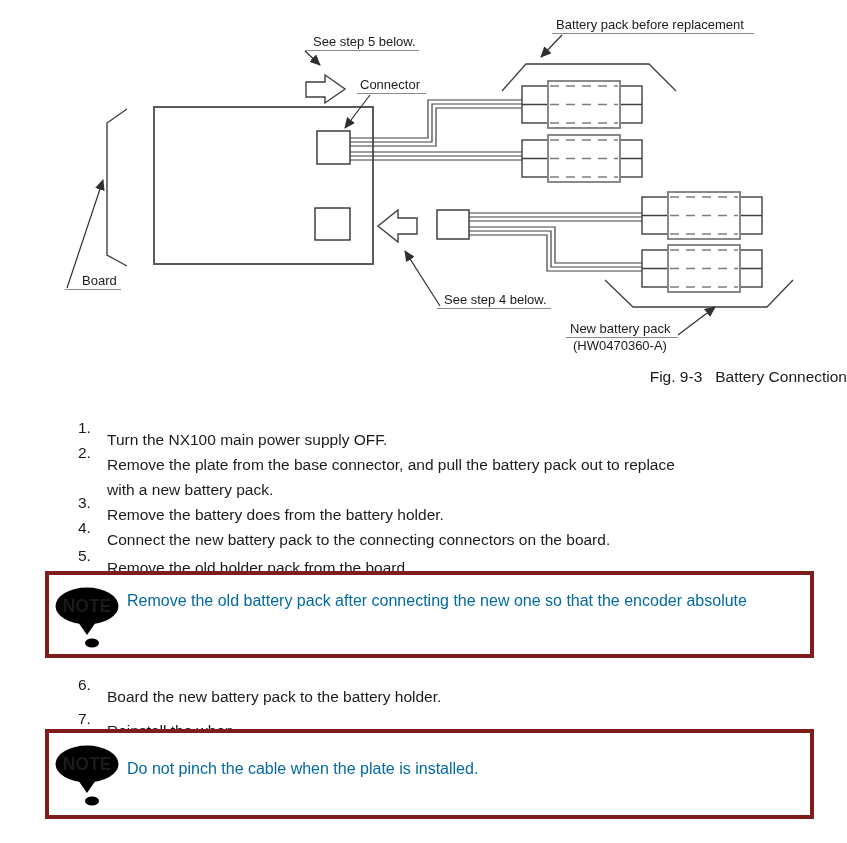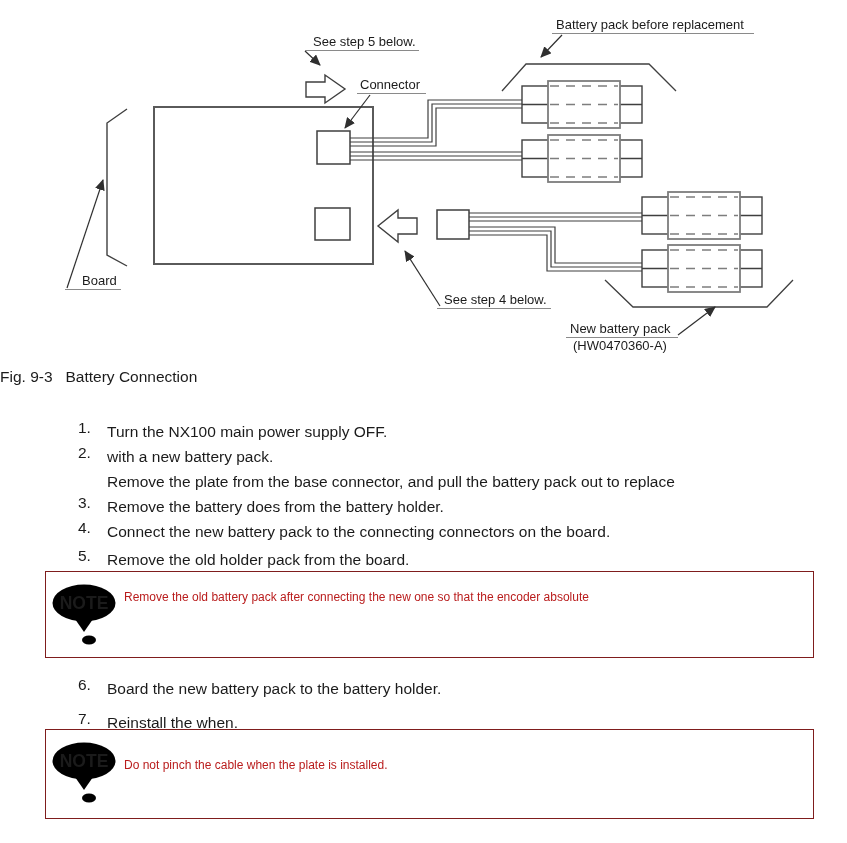--- a/index.html
+++ b/index.html
@@ -10,7 +10,7 @@
   .diagram{position:absolute;left:0;top:0;}
   svg text{font-family:"Liberation Sans",sans-serif;fill:#1b1b1b;}
   .caption{
-    position:absolute;left:0;top:368px;width:847px;text-align:left;
+    position:absolute;left:0;top:368px;width:847px;text-align:right;
     font-size:15.5px;white-space:pre;
   }
   .step{position:absolute;left:0;width:847px;font-size:15.5px;line-height:25px;}

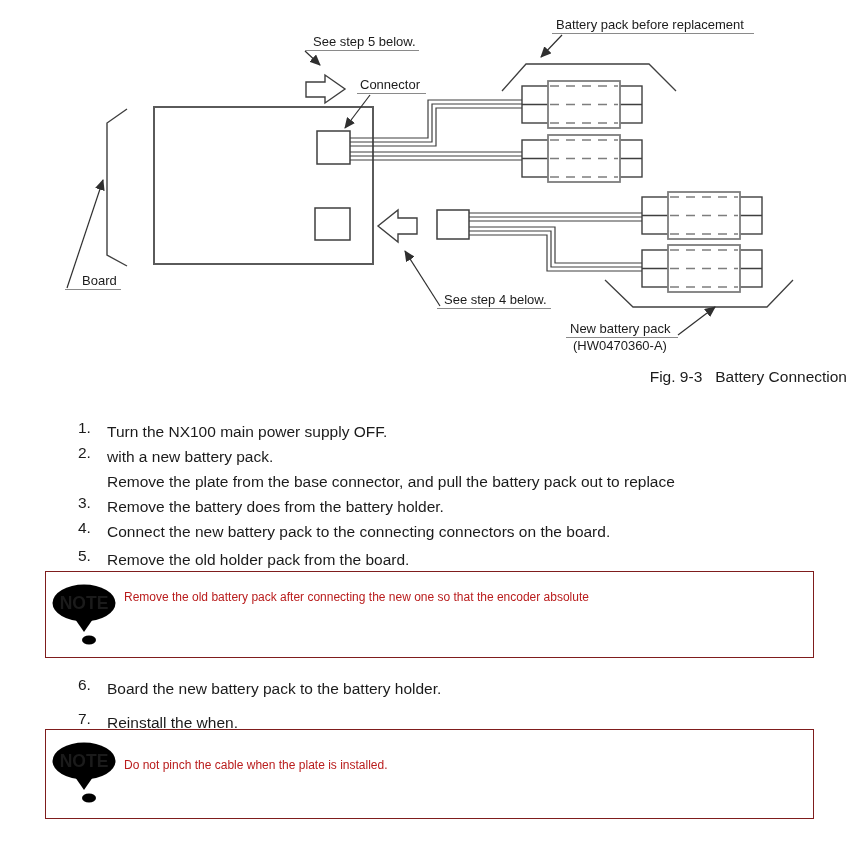--- a/index.html
+++ b/index.html
@@ -15,7 +15,7 @@
   }
   .step{position:absolute;left:0;width:847px;font-size:15.5px;line-height:25px;}
   .step-num{position:absolute;left:78px;top:0;}
-  .step-text{position:absolute;left:107px;top:4px;width:710px;}
+  .step-text{position:absolute;left:107px;top:12px;width:710px;}
   .note-box{
     position:absolute;left:45px;width:769px;background:#ffffff;
     border:1px solid #7f1d1d;box-sizing:border-box;padding-left:47px;

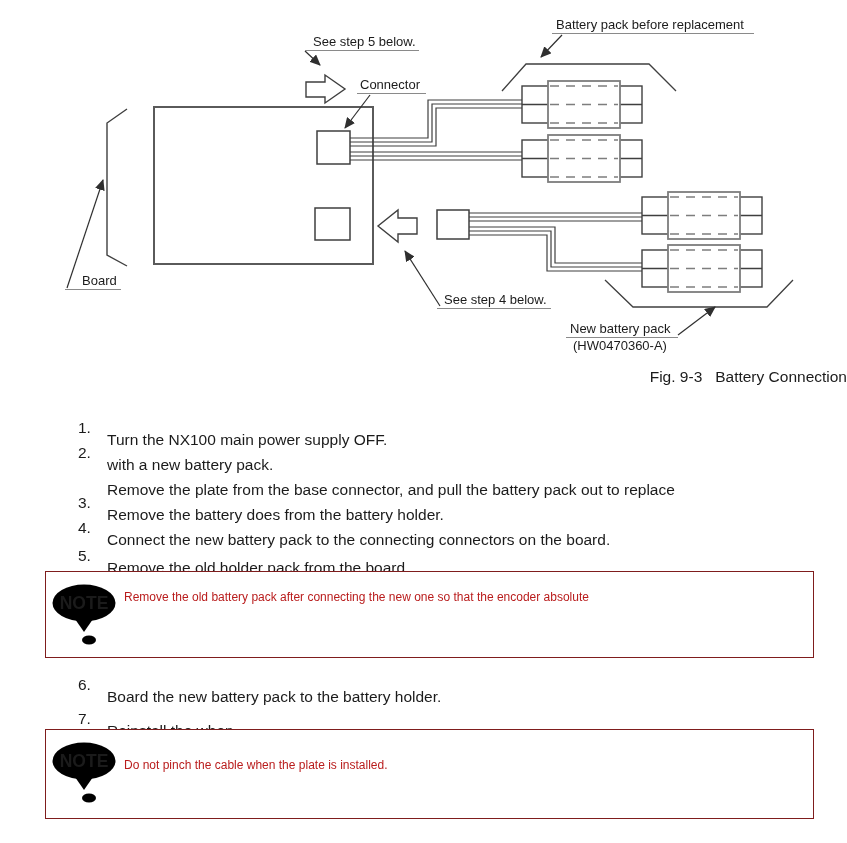--- a/index.html
+++ b/index.html
@@ -154,8 +154,8 @@
   <div class="step" style="top:440px">
     <span class="step-num">2.</span>
     <div class="step-text">
+      <div>Remove the plate from the base connector, and pull the battery pack out to replace</div>
       <div>with a new battery pack.</div>
-      <div>Remove the plate from the base connector, and pull the battery pack out to replace</div>
     </div>
   </div>
   <div class="step" style="top:490px">

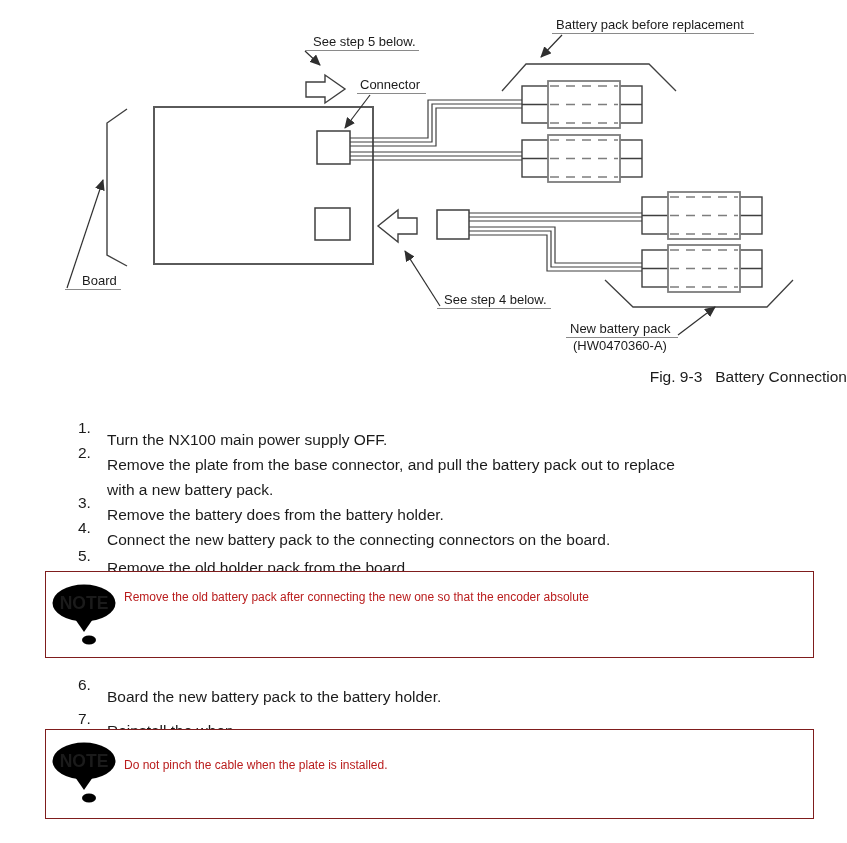--- a/index.html
+++ b/index.html
@@ -18,7 +18,7 @@
   .step-text{position:absolute;left:107px;top:12px;width:710px;}
   .note-box{
     position:absolute;left:45px;width:769px;background:#ffffff;
-    border:1px solid #7f1d1d;box-sizing:border-box;padding-left:47px;
+    border:4px solid #7f1d1d;box-sizing:border-box;padding-left:47px;
   }
   .note-icon{position:absolute;left:6px;top:12px;}
   .note-text{

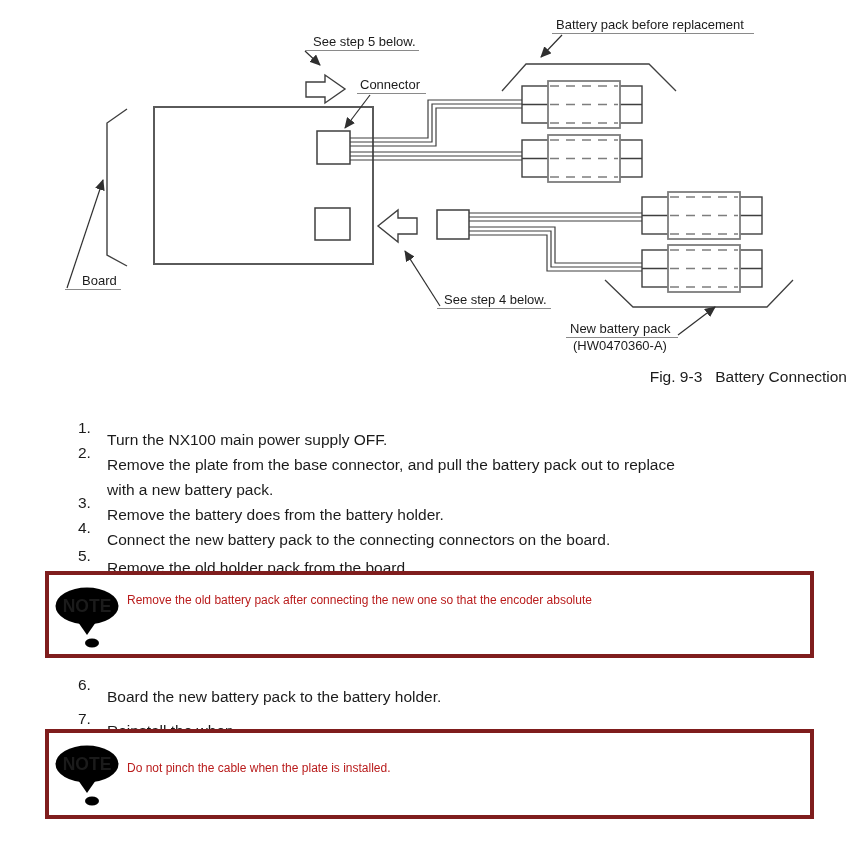--- a/index.html
+++ b/index.html
@@ -22,7 +22,7 @@
   }
   .note-icon{position:absolute;left:6px;top:12px;}
   .note-text{
-    position:absolute;left:78px;font-size:12px;line-height:21px;color:#b91c1c;
+    position:absolute;left:78px;font-size:16px;line-height:21px;color:#0369a1;
   }
 </style>
 </head>

